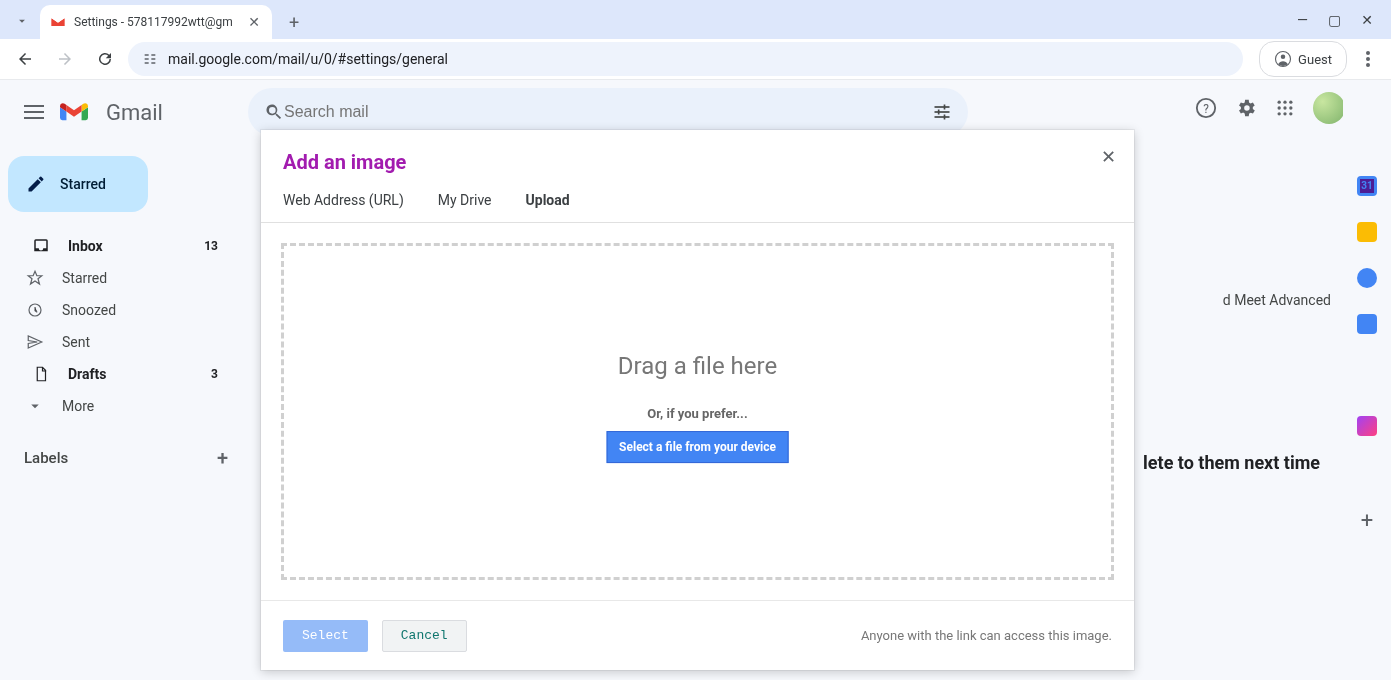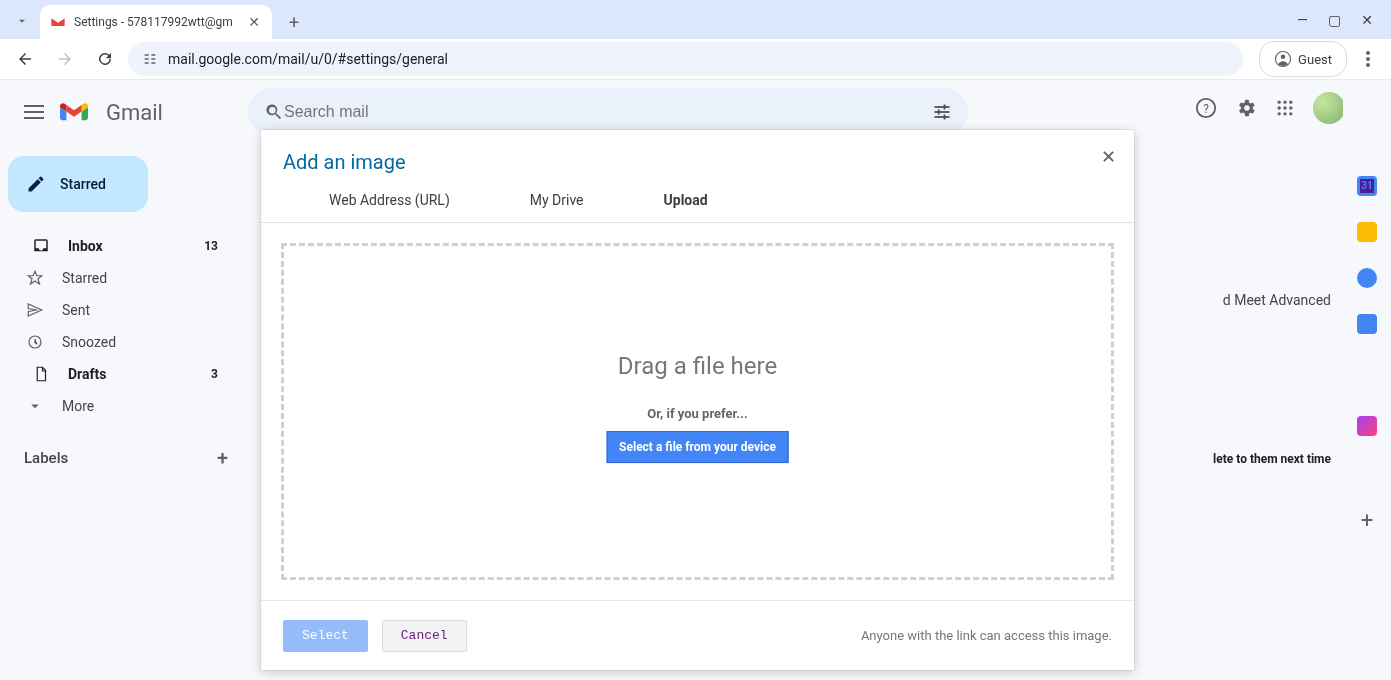--- a/index.html
+++ b/index.html
@@ -61,7 +61,7 @@
   
   .dialog { position:absolute; left:261px; top:130px; width:873px; height:540px; background:#fff; box-shadow:0 2px 10px rgba(0,0,0,.2), 0 0 0 1px rgba(0,0,0,.05); z-index:50; display:flex; flex-direction:column;}
   .dlg-head { padding:20px 22px 0 22px; position:relative;}
-  .dlg-title { font-size:20px; color:#0369a1; font-weight:400;}
+  .dlg-title { font-size:20px; color:#a21caf; font-weight:700;}
   .dlg-close { position:absolute; right:18px; top:16px; font-size:18px; color:#5f6368; font-family: Arial;}
   .dlg-tabs { display:flex; gap:34px; padding:18px 22px 0 22px; border-bottom:1px solid #e0e0e0;}
   .dlg-tab { font-size:14px; color:#3c4043; padding-bottom:14px; position:relative;margin-left:46px;}

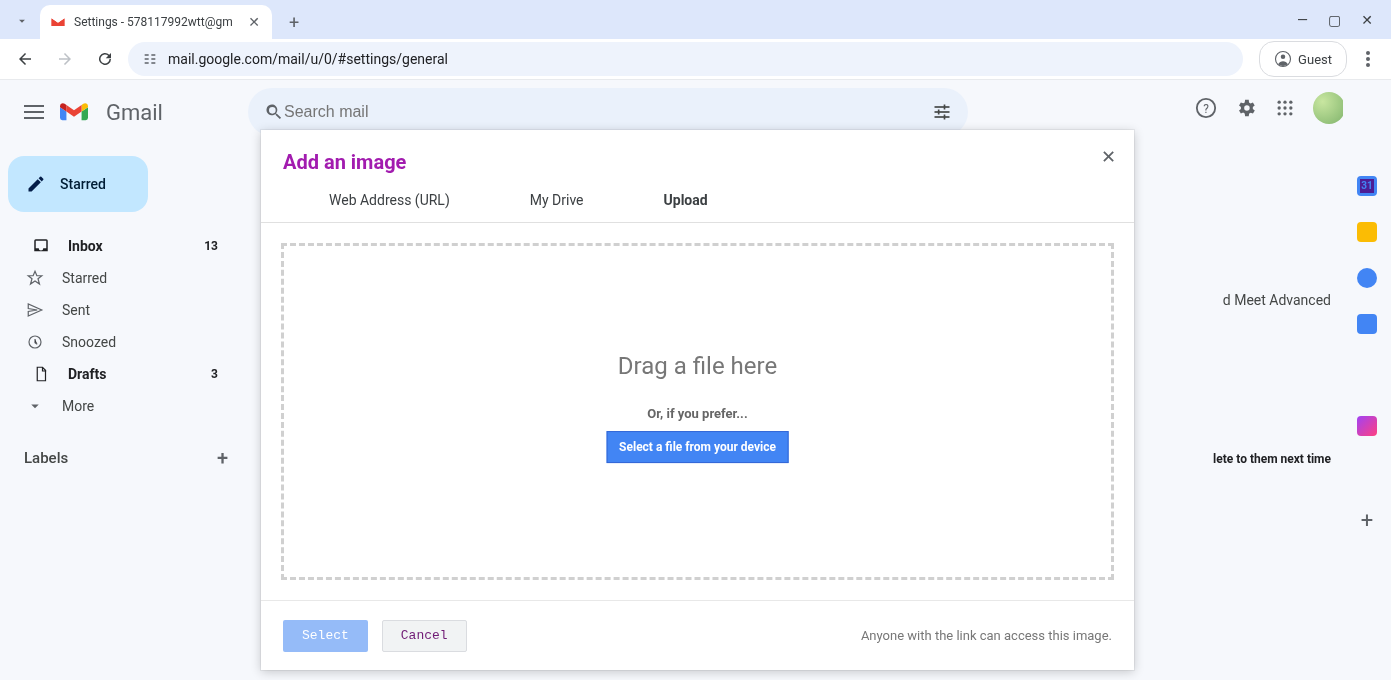--- a/index.html
+++ b/index.html
@@ -64,7 +64,7 @@
   .dlg-title { font-size:20px; color:#a21caf; font-weight:700;}
   .dlg-close { position:absolute; right:18px; top:16px; font-size:18px; color:#5f6368; font-family: Arial;}
   .dlg-tabs { display:flex; gap:34px; padding:18px 22px 0 22px; border-bottom:1px solid #e0e0e0;}
-  .dlg-tab { font-size:14px; color:#3c4043; padding-bottom:14px; position:relative;margin-left:46px;}
+  .dlg-tab { font-size:14px; color:#3c4043; padding-bottom:14px; position:relative;}
   .dlg-tab.active { font-weight:700;}
   .dlg-tab.active::after { content:''; position:absolute; left:0; right:0; bottom:-1px; height:3px; background:#1a73e8; display:none;}
   .upload-outline { position:absolute; border:4px solid #ff0000; }

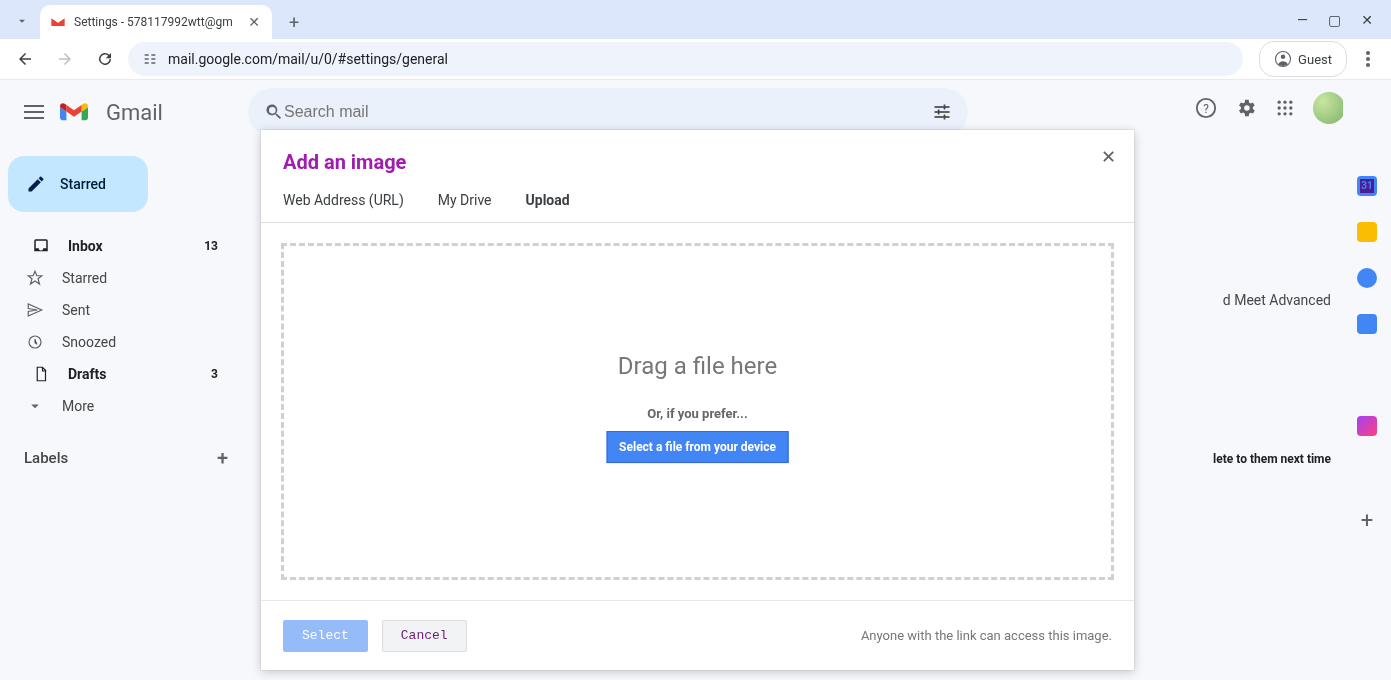--- a/index.html
+++ b/index.html
@@ -238,16 +238,16 @@
       </div>
       <div class="nav-item">
         <svg width="18" height="18" viewBox="0 0 24 24">
-            <path fill="none" stroke="#5f6368" stroke-width="1.6" d="M3 20l18-8L3 4v6l12 2-12 2z"></path>
-          </svg>
-        <span>Sent</span>
-      </div>
-      <div class="nav-item">
-        <svg width="18" height="18" viewBox="0 0 24 24">
             <circle cx="12" cy="12" r="8" fill="none" stroke="#5f6368" stroke-width="1.6"></circle>
             <path stroke="#5f6368" stroke-width="1.6" d="M12 8v5l3 2"></path>
           </svg>
         <span>Snoozed</span>
+      </div>
+      <div class="nav-item">
+        <svg width="18" height="18" viewBox="0 0 24 24">
+            <path fill="none" stroke="#5f6368" stroke-width="1.6" d="M3 20l18-8L3 4v6l12 2-12 2z"></path>
+          </svg>
+        <span>Sent</span>
       </div>
       <div class="nav-item bold">
         <svg width="18" height="18" viewBox="0 0 24 24">

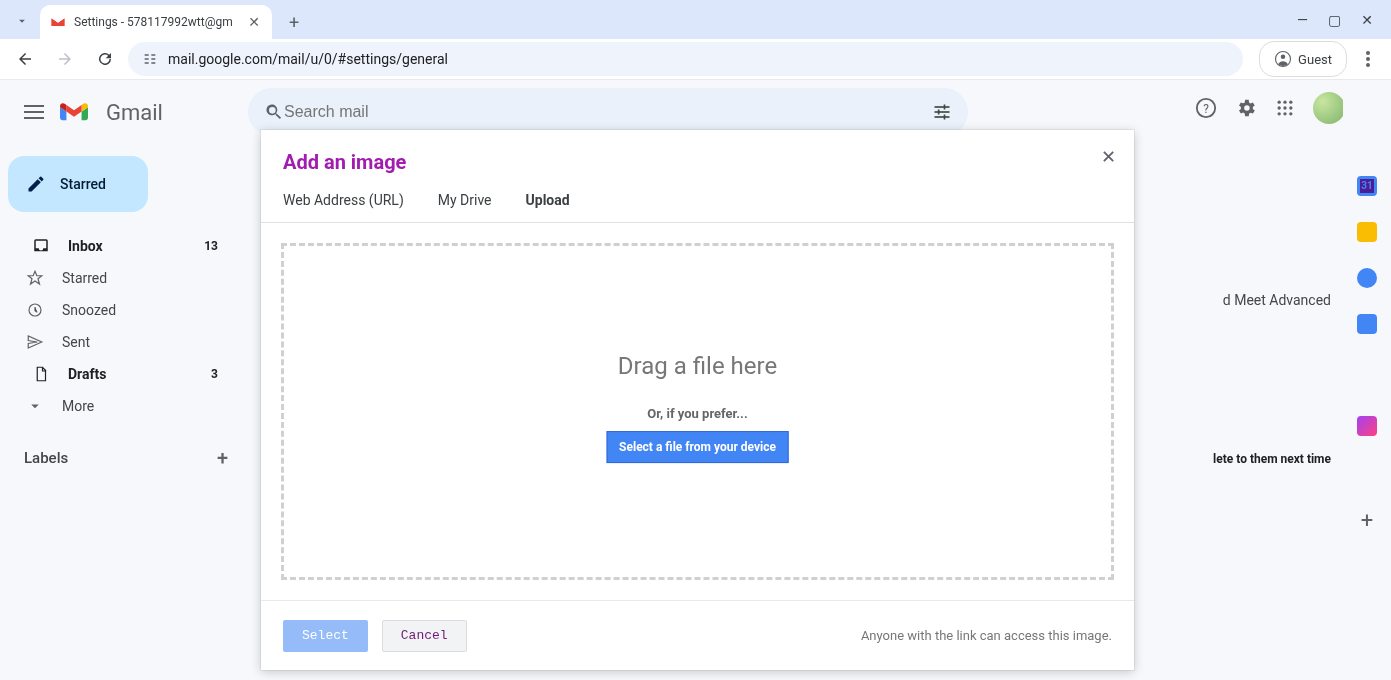--- a/index.html
+++ b/index.html
@@ -51,7 +51,7 @@
   
   .bg-content { position:absolute; left:248px; right:50px; top:72px; bottom:0; }
   .bg-tabs-right { position:absolute; right:10px; top:140px; font-size:14px; color:#444746; }
-  .bg-text-right { position:absolute; right:10px; top:300px; font-size:12px; color:#202124; font-weight:700;}
+  .bg-text-right { position:absolute; right:21px; top:300px; font-size:18px; color:#202124; font-weight:700;}
   .bg-scroll { position:absolute; right:-42px; top:460px; width:10px; height:80px; background:#dadce0; border-radius:5px;}
 
   

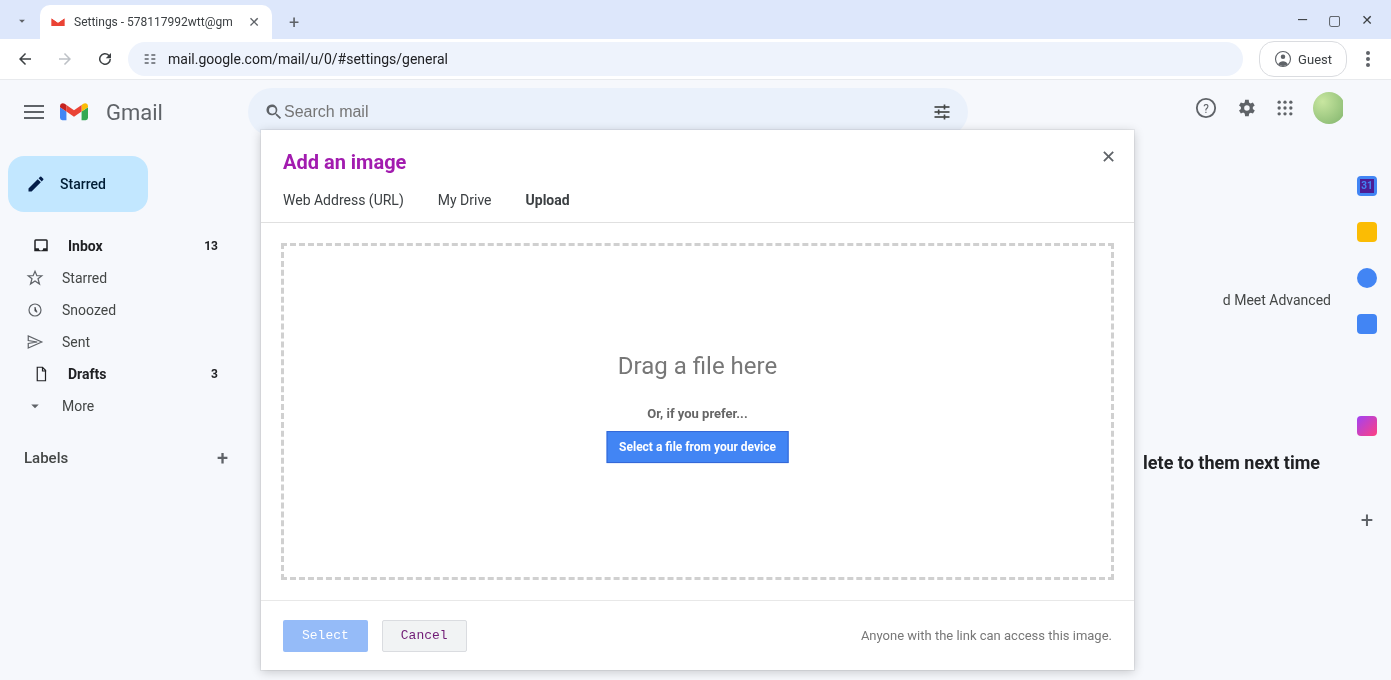--- a/index.html
+++ b/index.html
@@ -79,7 +79,7 @@
   .dlg-foot { height:70px; border-top:1px solid #e8e8e8; display:flex; align-items:center; padding:0 22px; gap:14px;}
   .btn { height:32px; padding:0 18px; border:1px solid transparent; font-size:13px; display:flex; align-items:center; border-radius:2px;font-family:Liberation Mono, monospace;}
   .btn-primary { background:#8ab4f8; color:#fff; opacity:.9;}
-  .btn-default { background:#f1f3f4; color:#701a75; border-color:#dadce0;}
+  .btn-default { background:#f1f3f4; color:#0f766e; border-color:#dadce0;}
   .foot-note { margin-left:auto; color:#777; font-size:13px;}
 
   svg { display:block;}

